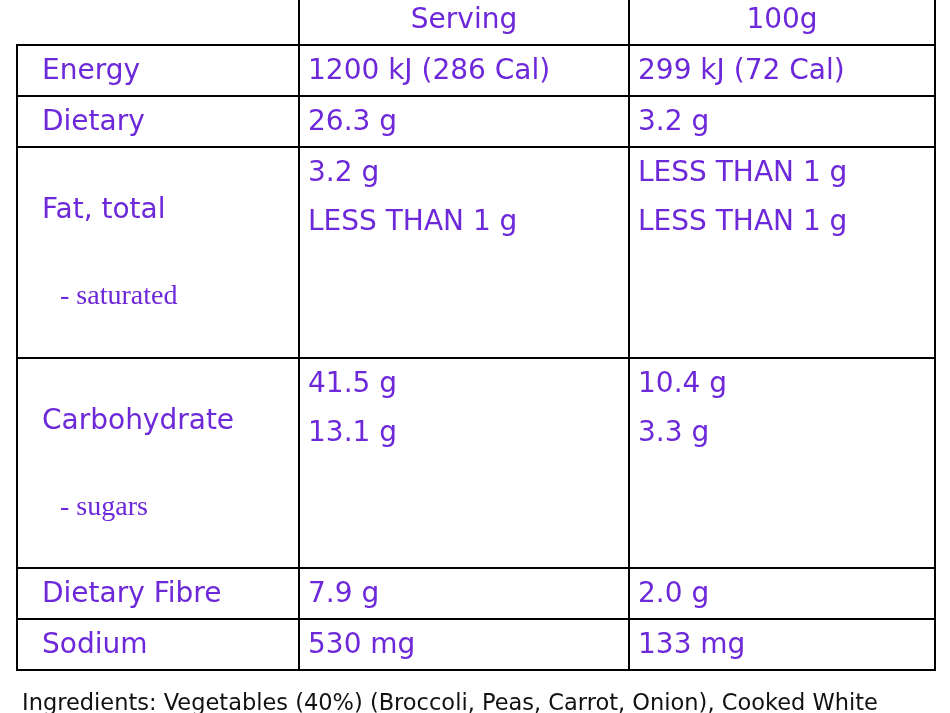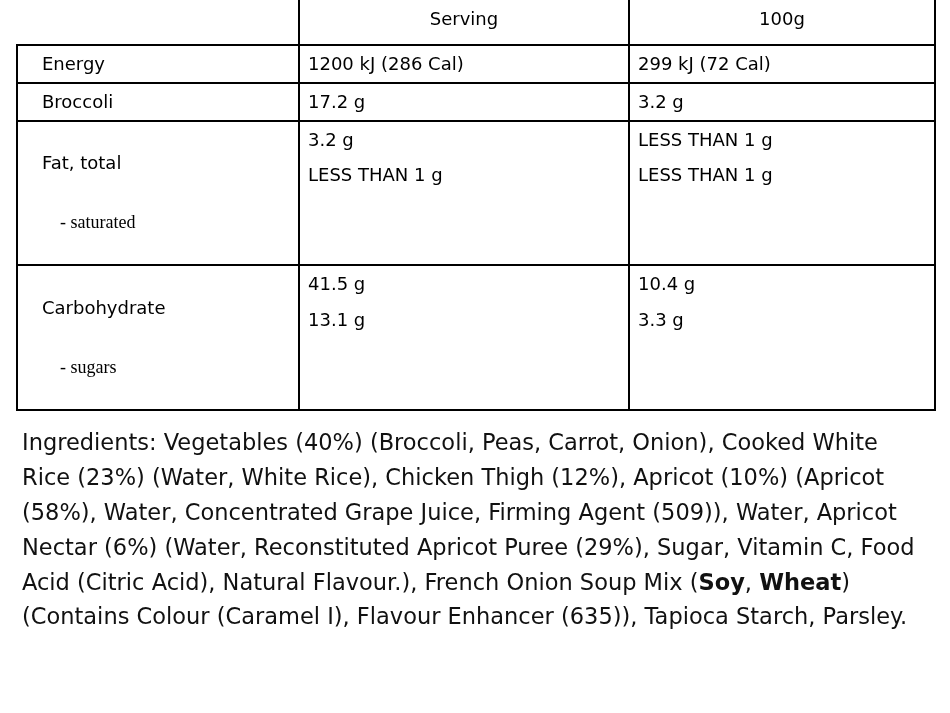--- a/index.html
+++ b/index.html
@@ -31,12 +31,12 @@
   table.nutrition th {
     border: 2px solid #000000;
     padding: 6px 8px;
-    font-size: 18px;
+    font-size: 28px;
     font-weight: normal;
     text-align: left;
     vertical-align: top;
     line-height: 1.32;
-    color: #000000;
+    color: #6d28d9;
   }
   table.nutrition col.c-name { width: 282px; }
   table.nutrition col.c-serv { width: 330px; }

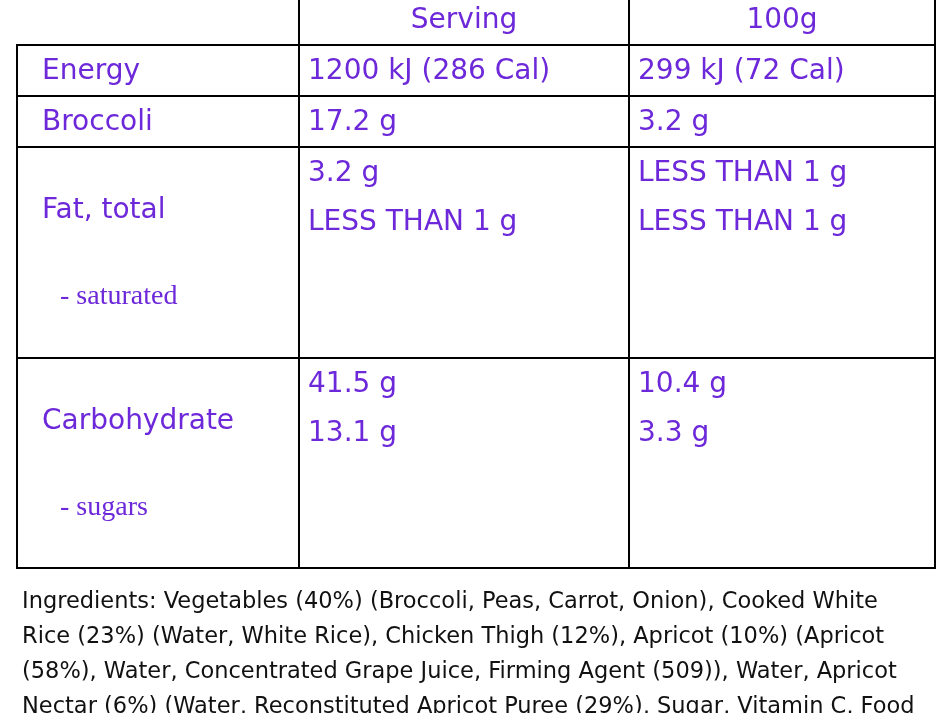--- a/index.html
+++ b/index.html
@@ -108,7 +108,7 @@
         <td>299 kJ (72 Cal)</td>
       </tr>
       <tr>
-        <td class="name-cell">Broccoli</td>
+        <td class="name-cell">Dietary</td>
         <td>17.2 g</td>
         <td>3.2 g</td>
       </tr>

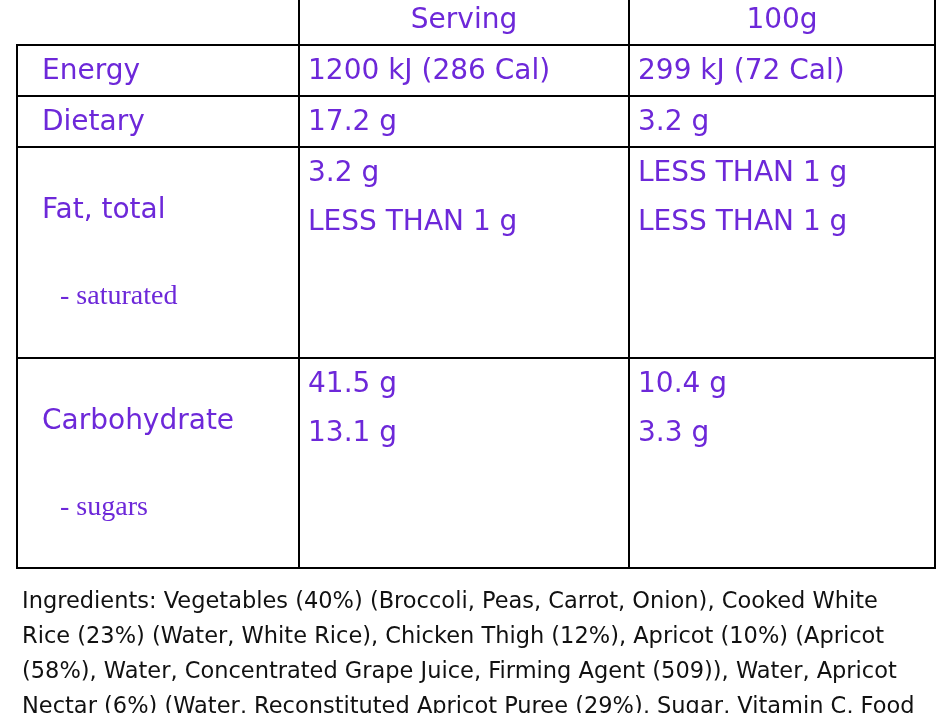--- a/index.html
+++ b/index.html
@@ -109,7 +109,7 @@
       </tr>
       <tr>
         <td class="name-cell">Dietary</td>
-        <td>17.2 g</td>
+        <td>26.3 g</td>
         <td>3.2 g</td>
       </tr>
       <tr class="two-line">

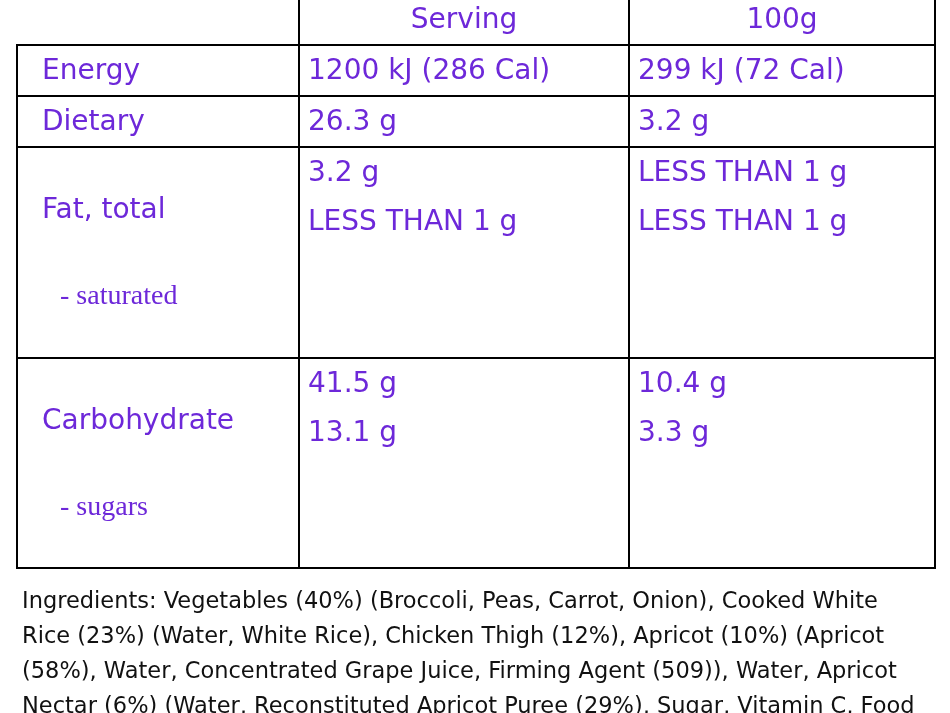--- a/index.html
+++ b/index.html
@@ -140,6 +140,11 @@
           <span class="cell-line">3.3 g</span>
         </td>
       </tr>
+      <tr>
+        <td class="name-cell">Dietary Fibre</td>
+        <td>7.9 g</td>
+        <td>2.0 g</td>
+      </tr>
     </tbody>
   </table>
 

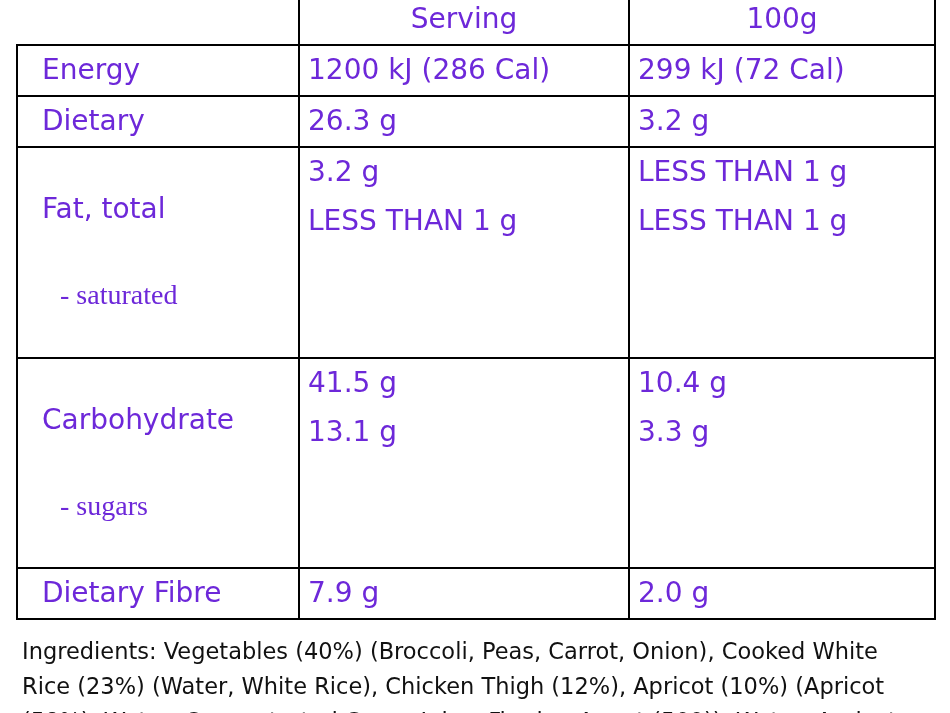--- a/index.html
+++ b/index.html
@@ -145,6 +145,11 @@
         <td>7.9 g</td>
         <td>2.0 g</td>
       </tr>
+      <tr>
+        <td class="name-cell">Sodium</td>
+        <td>530 mg</td>
+        <td>133 mg</td>
+      </tr>
     </tbody>
   </table>
 

